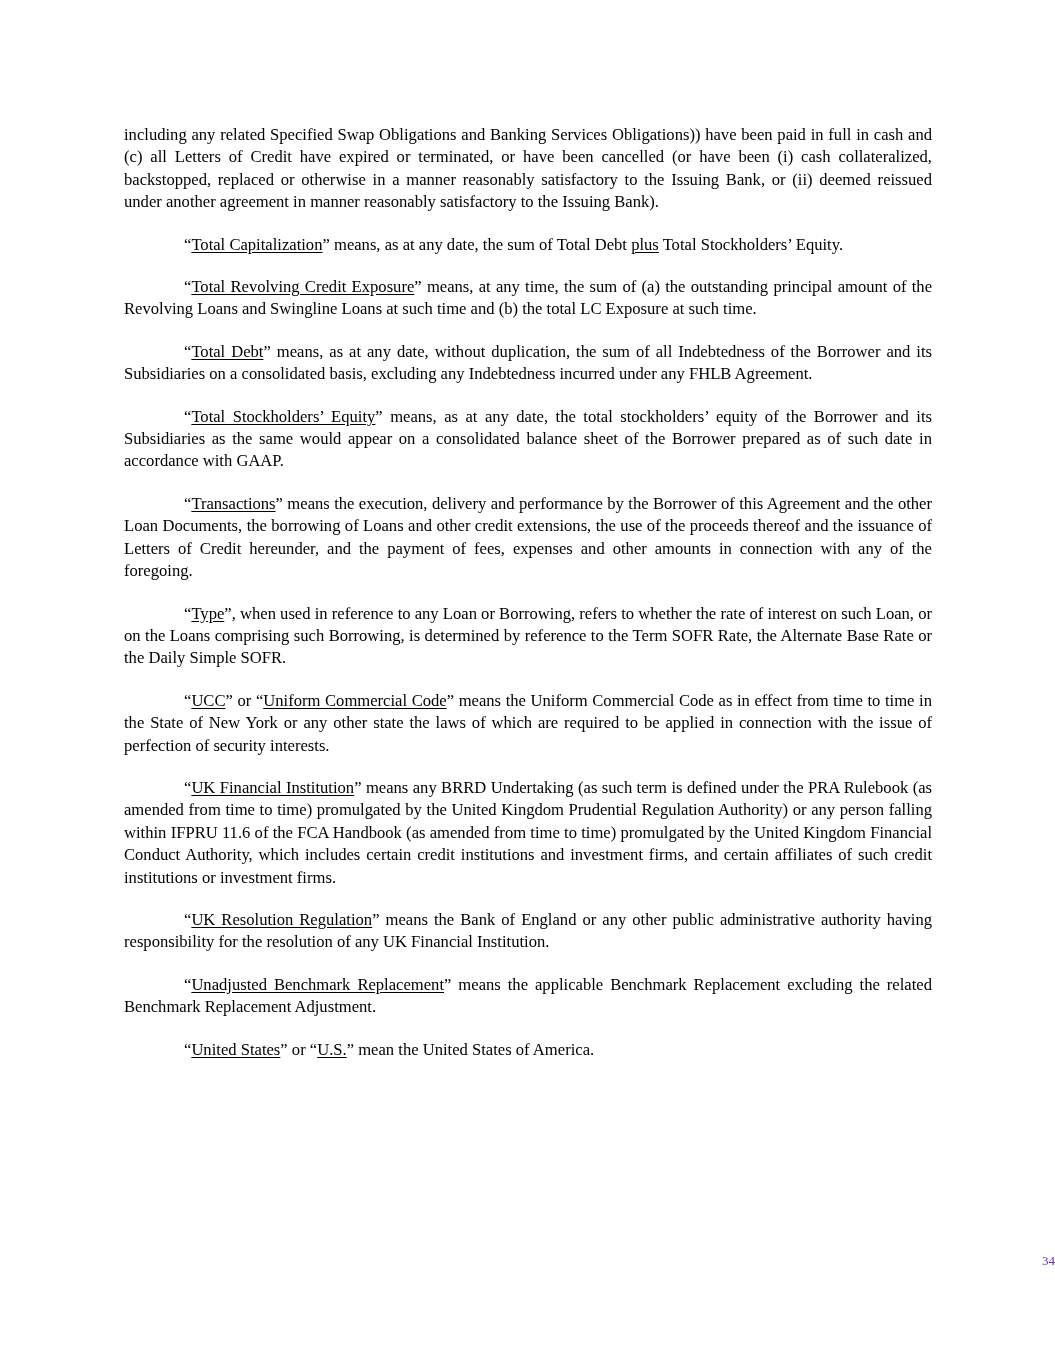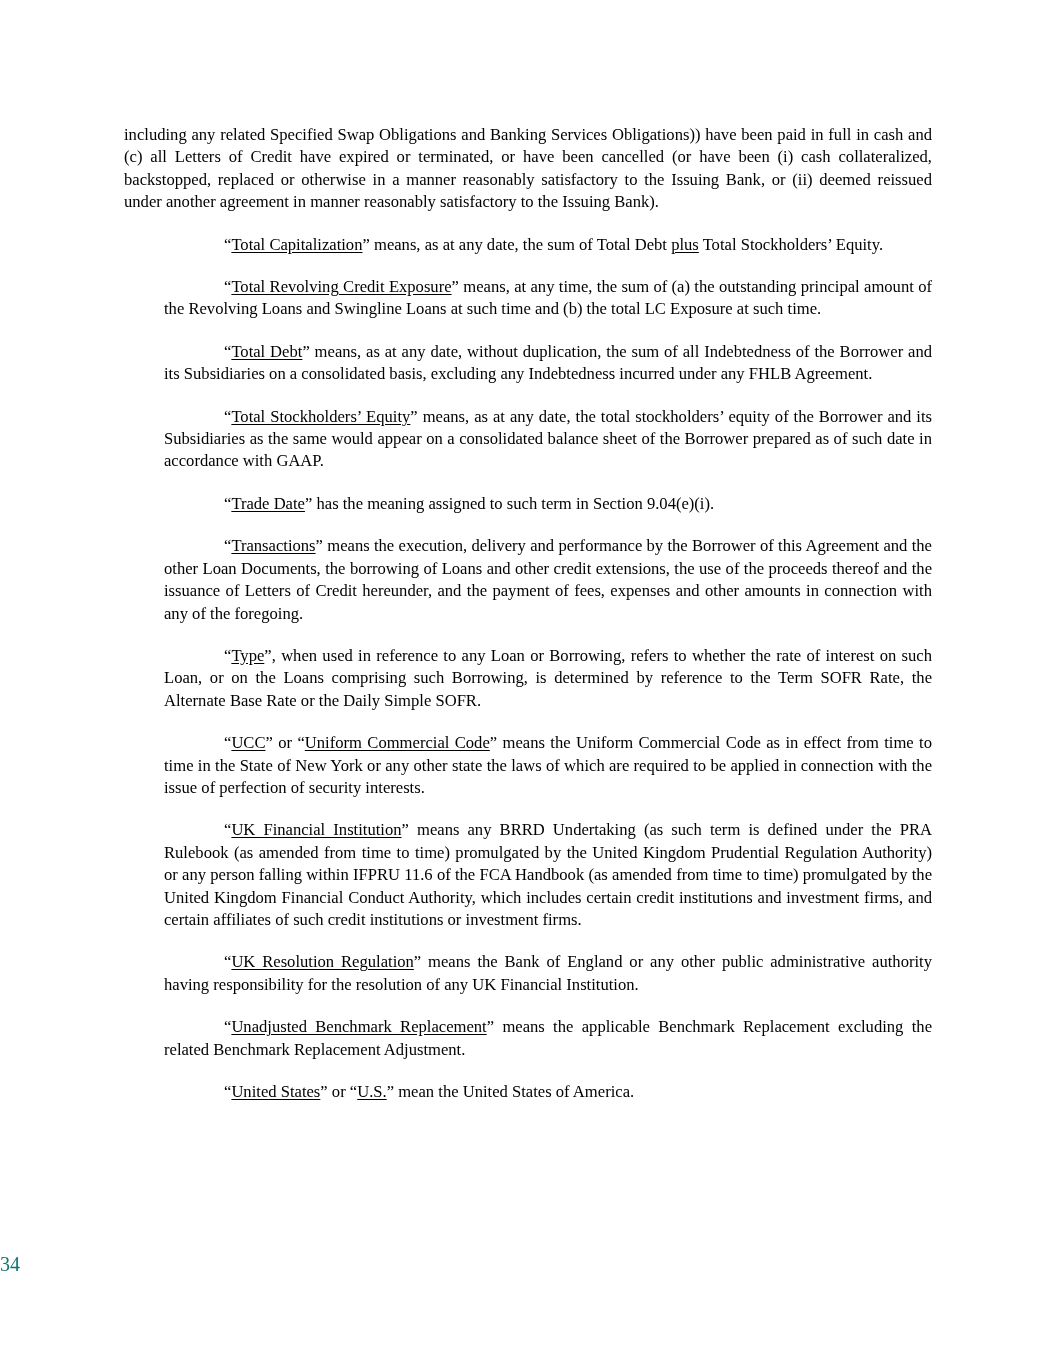--- a/index.html
+++ b/index.html
@@ -31,7 +31,6 @@
   }
   p.doc-paragraph.indented {
     text-indent: 60px;
-    margin-left: 40px;
   }
   .defined-term {
     text-decoration: underline;

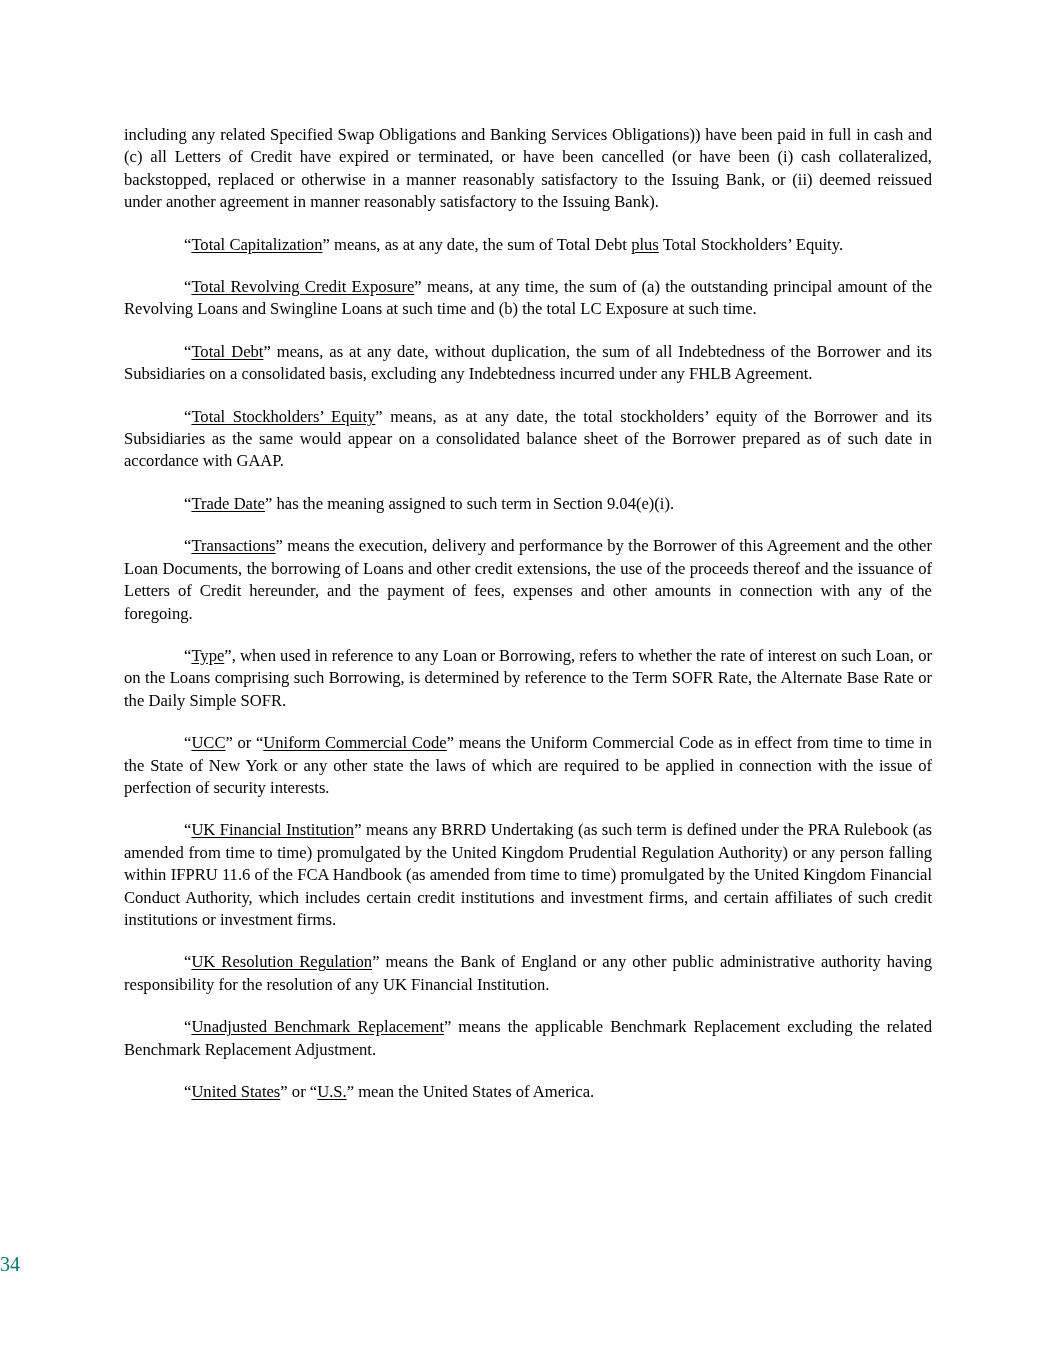--- a/index.html
+++ b/index.html
@@ -56,7 +56,6 @@
       <p class="doc-paragraph indented"><span>“</span><span class="defined-term">Total Revolving Credit Exposure</span><span>” means, at any time, the sum of (a) the outstanding principal amount of the Revolving Loans and Swingline Loans at such time and (b) the total LC Exposure at such time.</span></p>
       <p class="doc-paragraph indented"><span>“</span><span class="defined-term">Total Debt</span><span>” means, as at any date, without duplication, the sum of all Indebtedness of the Borrower and its Subsidiaries on a consolidated basis, excluding any Indebtedness incurred under any FHLB Agreement.</span></p>
       <p class="doc-paragraph indented"><span>“</span><span class="defined-term">Total Stockholders’ Equity</span><span>” means, as at any date, the total stockholders’ equity of the Borrower and its Subsidiaries as the same would appear on a consolidated balance sheet of the Borrower prepared as of such date in accordance with GAAP.</span></p>
-      <p class="doc-paragraph indented"><span>“</span><span class="defined-term">Trade Date</span><span>” has the meaning assigned to such term in Section 9.04(e)(i).</span></p>
       <p class="doc-paragraph indented"><span>“</span><span class="defined-term">Transactions</span><span>” means the execution, delivery and performance by the Borrower of this Agreement and the other Loan Documents, the borrowing of Loans and other credit extensions, the use of the proceeds thereof and the issuance of Letters of Credit hereunder, and the payment of fees, expenses and other amounts in connection with any of the foregoing.</span></p>
       <p class="doc-paragraph indented"><span>“</span><span class="defined-term">Type</span><span>”, when used in reference to any Loan or Borrowing, refers to whether the rate of interest on such Loan, or on the Loans comprising such Borrowing, is determined by reference to the Term SOFR Rate, the Alternate Base Rate or the Daily Simple SOFR.</span></p>
       <p class="doc-paragraph indented"><span>“</span><span class="defined-term">UCC</span><span>” or “</span><span class="defined-term">Uniform Commercial Code</span><span>” means the Uniform Commercial Code as in effect from time to time in the State of New York or any other state the laws of which are required to be applied in connection with the issue of perfection of security interests.</span></p>

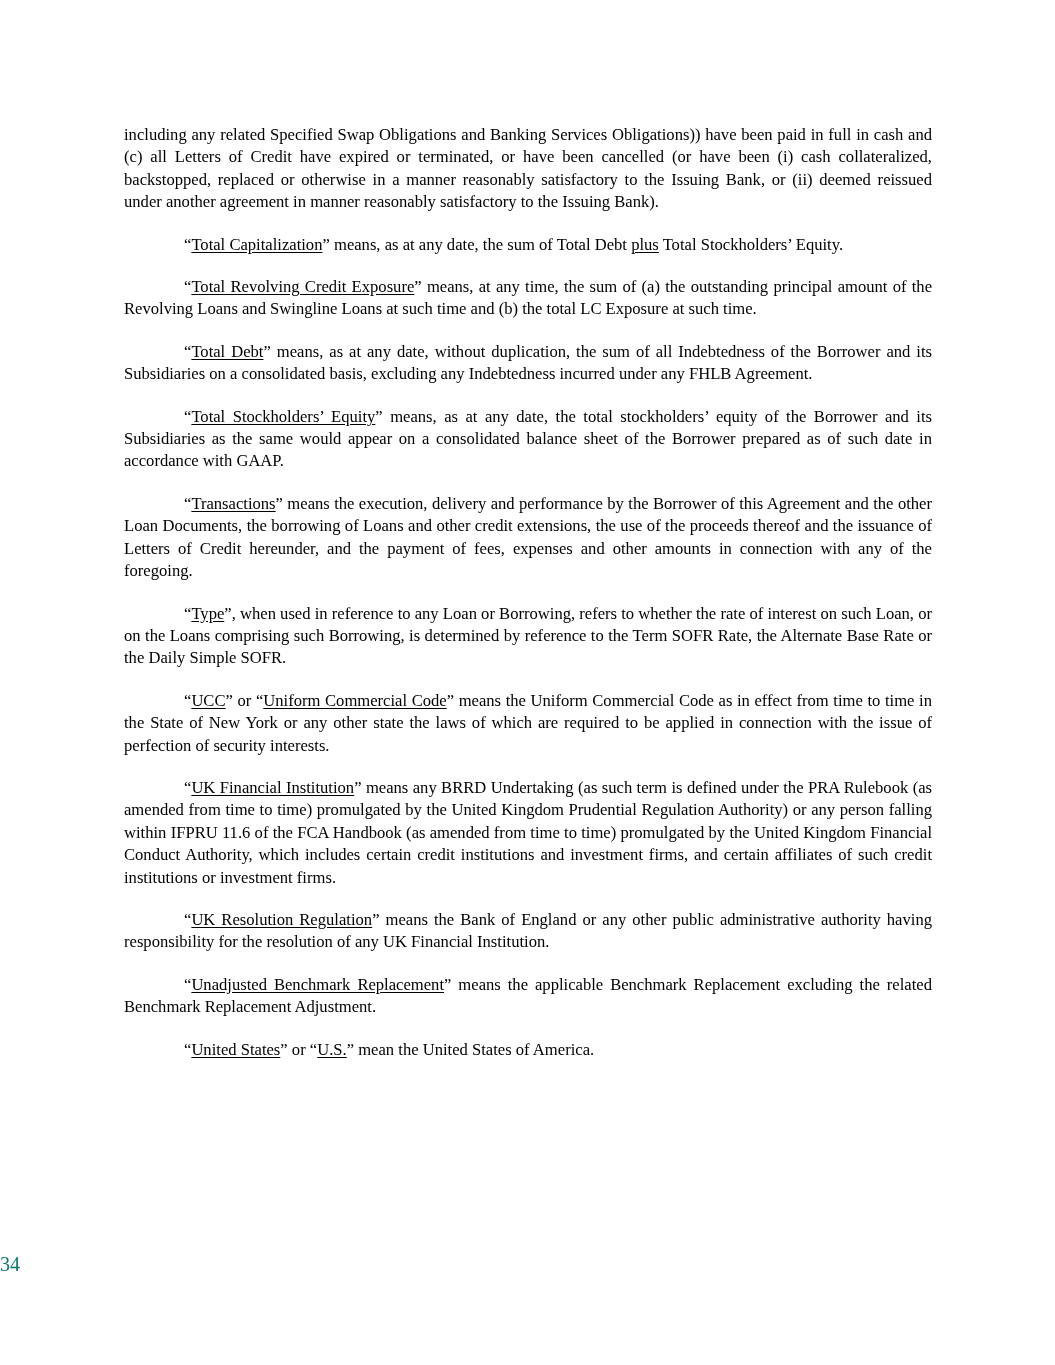--- a/index.html
+++ b/index.html
@@ -41,9 +41,9 @@
     left: 0;
     right: 0;
     top: 1253px;
-    text-align: left;
-    font-size: 20px;
-    color: #0f766e;
+    text-align: right;
+    font-size: 13px;
+    color: #6d28d9;
   }
 </style>
 </head>

